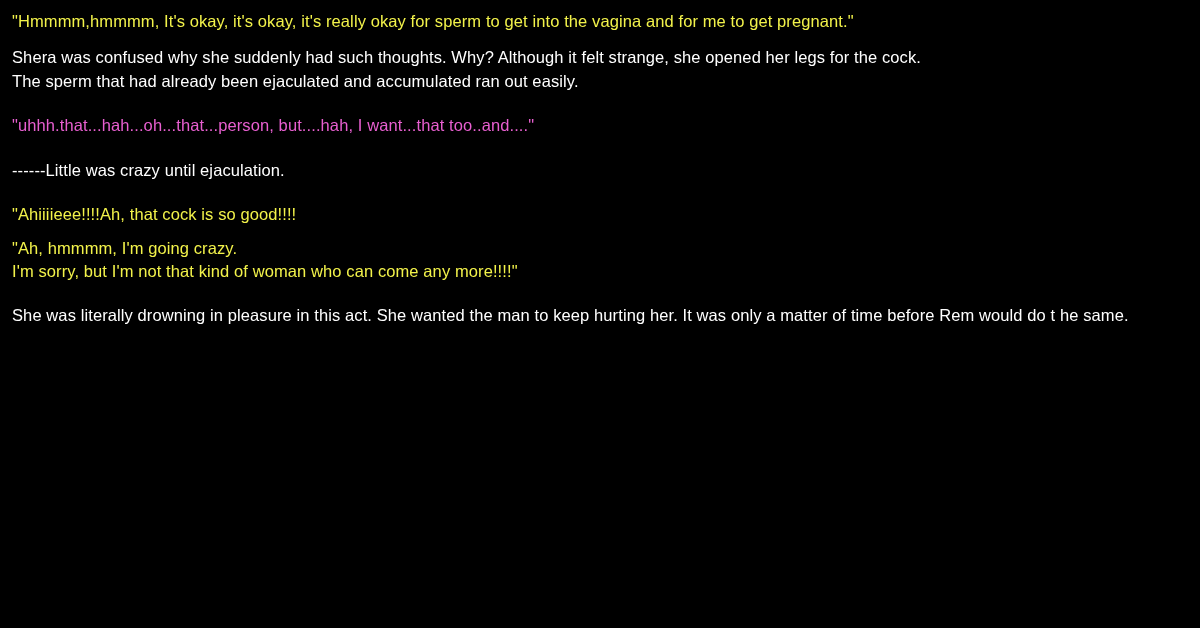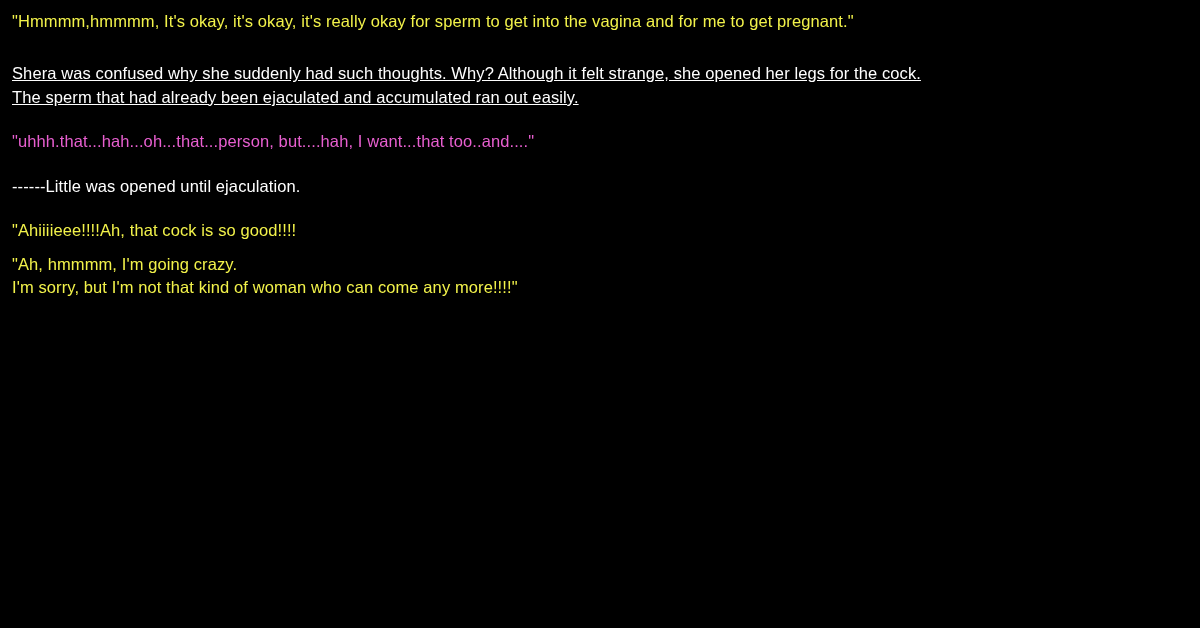--- a/index.html
+++ b/index.html
@@ -28,7 +28,7 @@
     white-space: pre-wrap;
     margin: 0;
   }
-  .gap-lg { margin-top: 29px; text-decoration: underline; }
+  .gap-lg { margin-top: 13px; }
   .gap-md { margin-top: 21px; }
   .gap-sm { margin-top: 10px; }
   .c-yellow { color: #f2f24a; }

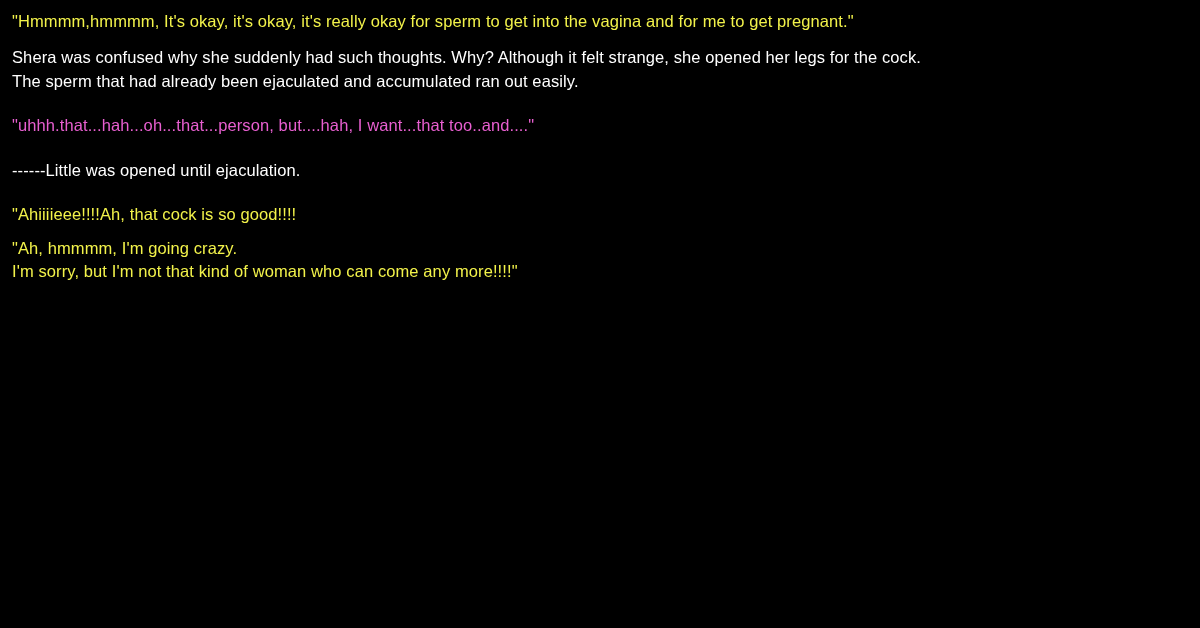--- a/index.html
+++ b/index.html
@@ -48,7 +48,7 @@
   <p class="block c-pink gap-md">"uhhh.that...hah...oh...that...person, but....hah, I want...that too..and...."</p>
 
 
-  <p class="block c-white gap-md">------Little was opened until ejaculation.</p>
+  <p class="block c-white gap-md">------Little was crazy until ejaculation.</p>
 
   <p class="block c-yellow gap-md">"Ahiiiieee!!!!Ah, that cock is so good!!!!</p>
 

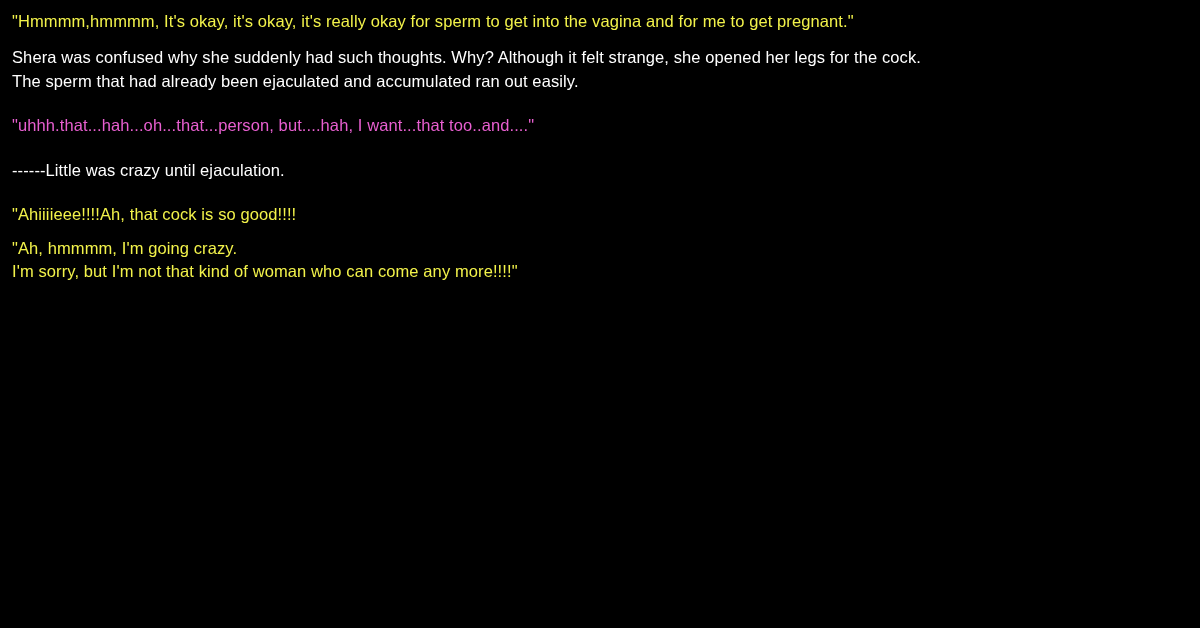--- a/index.html
+++ b/index.html
@@ -56,6 +56,7 @@
   <p class="block c-yellow gap-sm">"Ah, hmmmm, I'm going crazy.
 I'm sorry, but I'm not that kind of woman who can come any more!!!!"</p>
 
+  <p class="block c-white gap-md">She was literally drowning in pleasure in this act. She wanted the man to keep hurting her. It was only a matter of time before Rem would do t he same.</p>
 
 </div>
 

